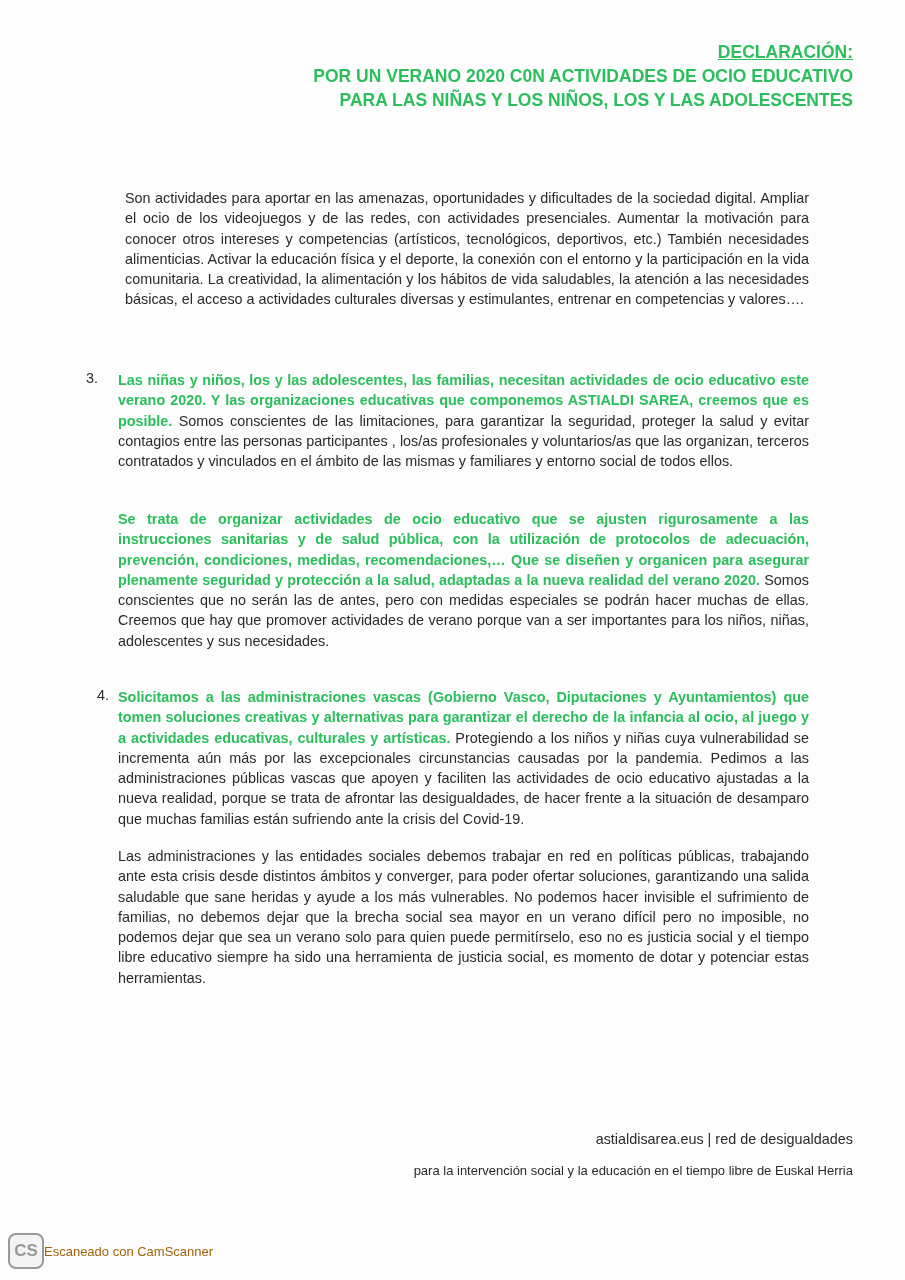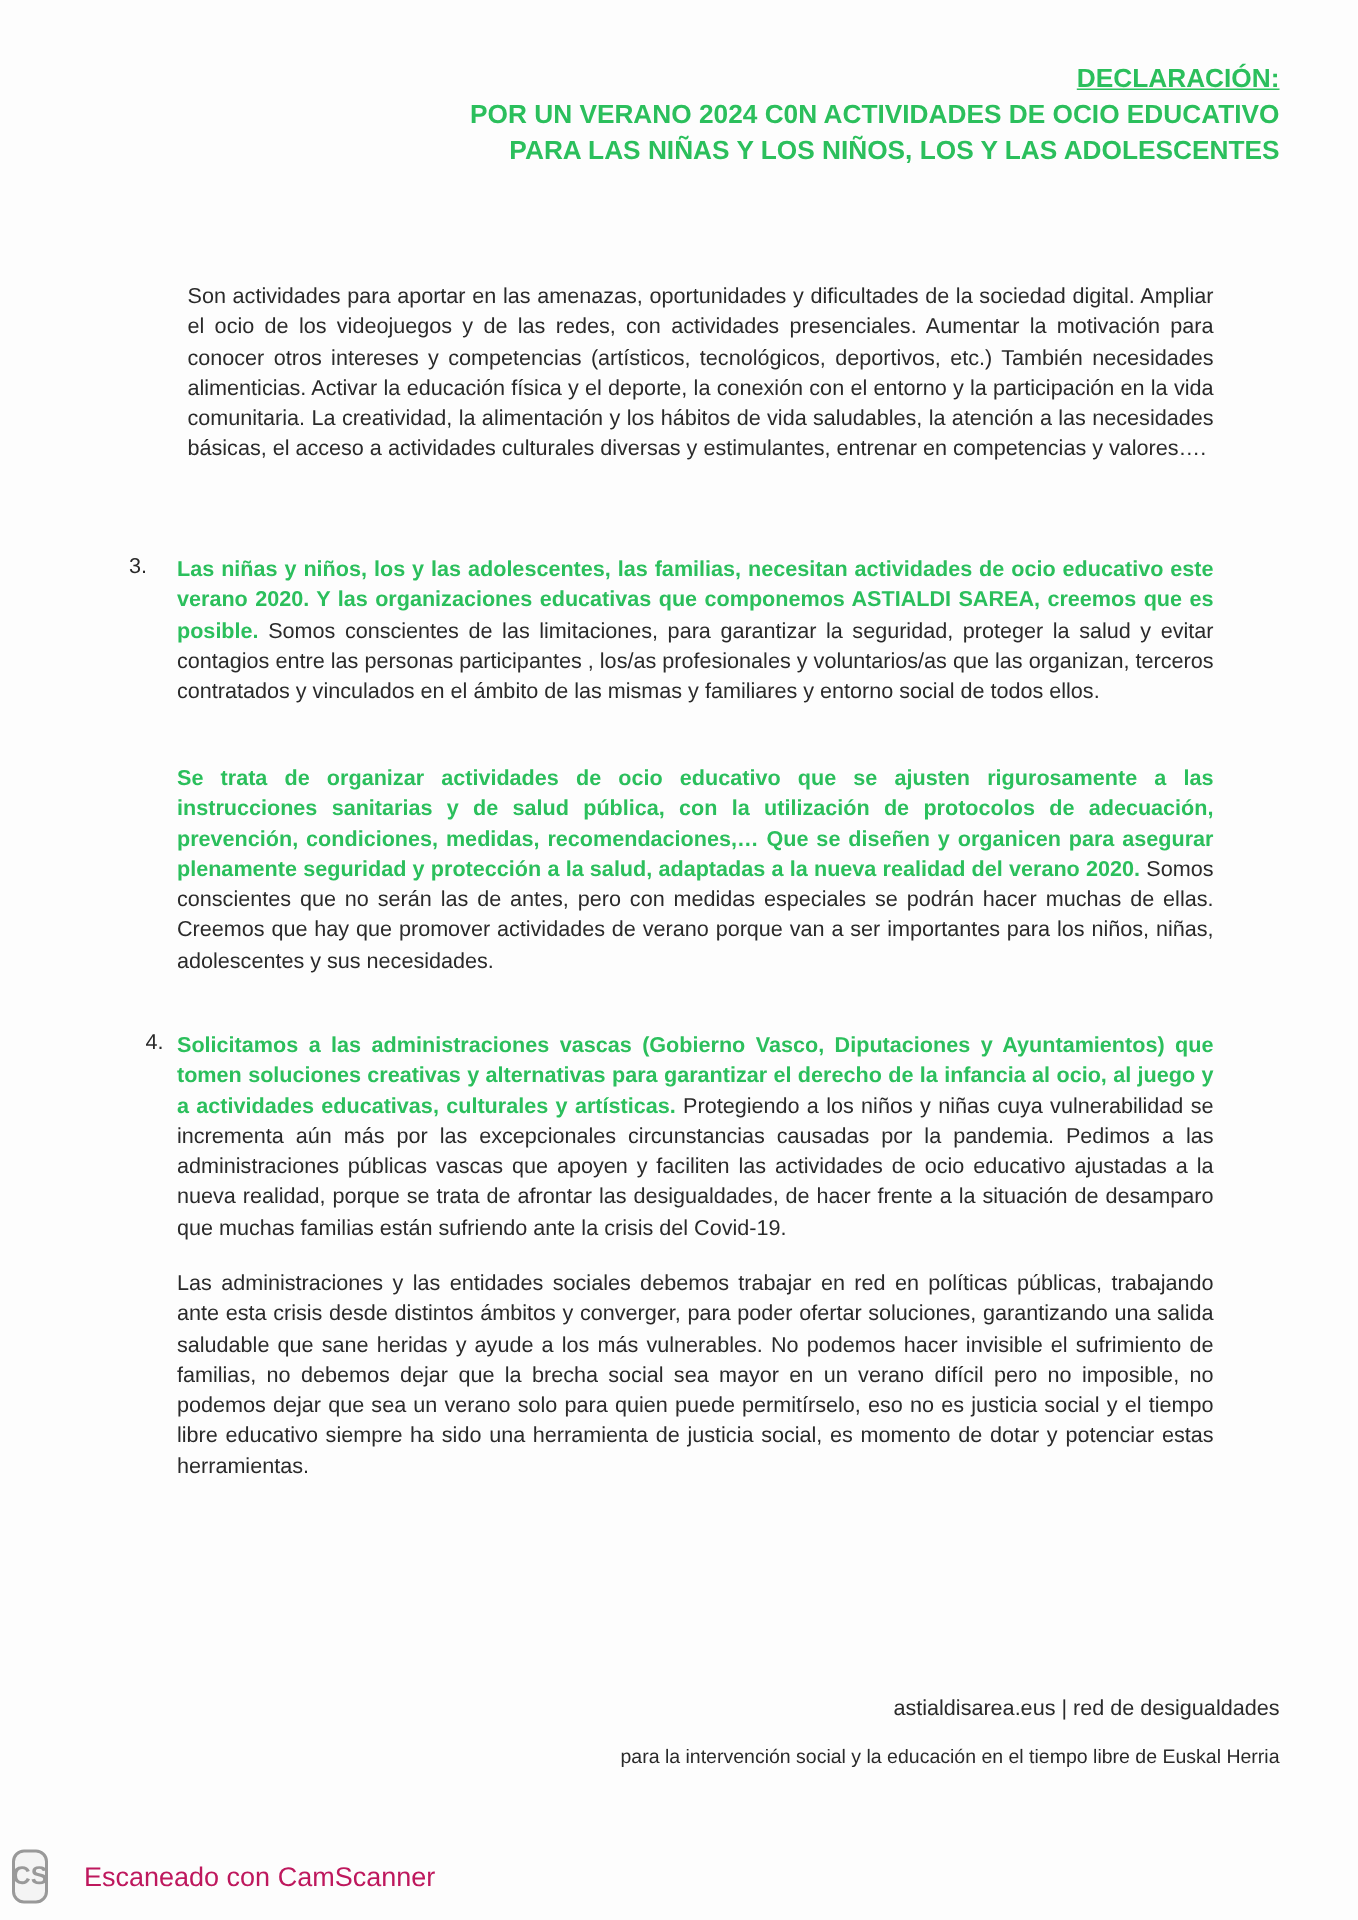--- a/index.html
+++ b/index.html
@@ -28,7 +28,7 @@
 
   <div class="hdr">
     <div class="t1">DECLARACIÓN:</div>
-    <div>POR UN VERANO 2024 C0N ACTIVIDADES DE OCIO EDUCATIVO</div>
+    <div>POR UN VERANO 2020 C0N ACTIVIDADES DE OCIO EDUCATIVO</div>
     <div>PARA LAS NIÑAS Y LOS NIÑOS, LOS Y LAS  ADOLESCENTES</div>
   </div>
 

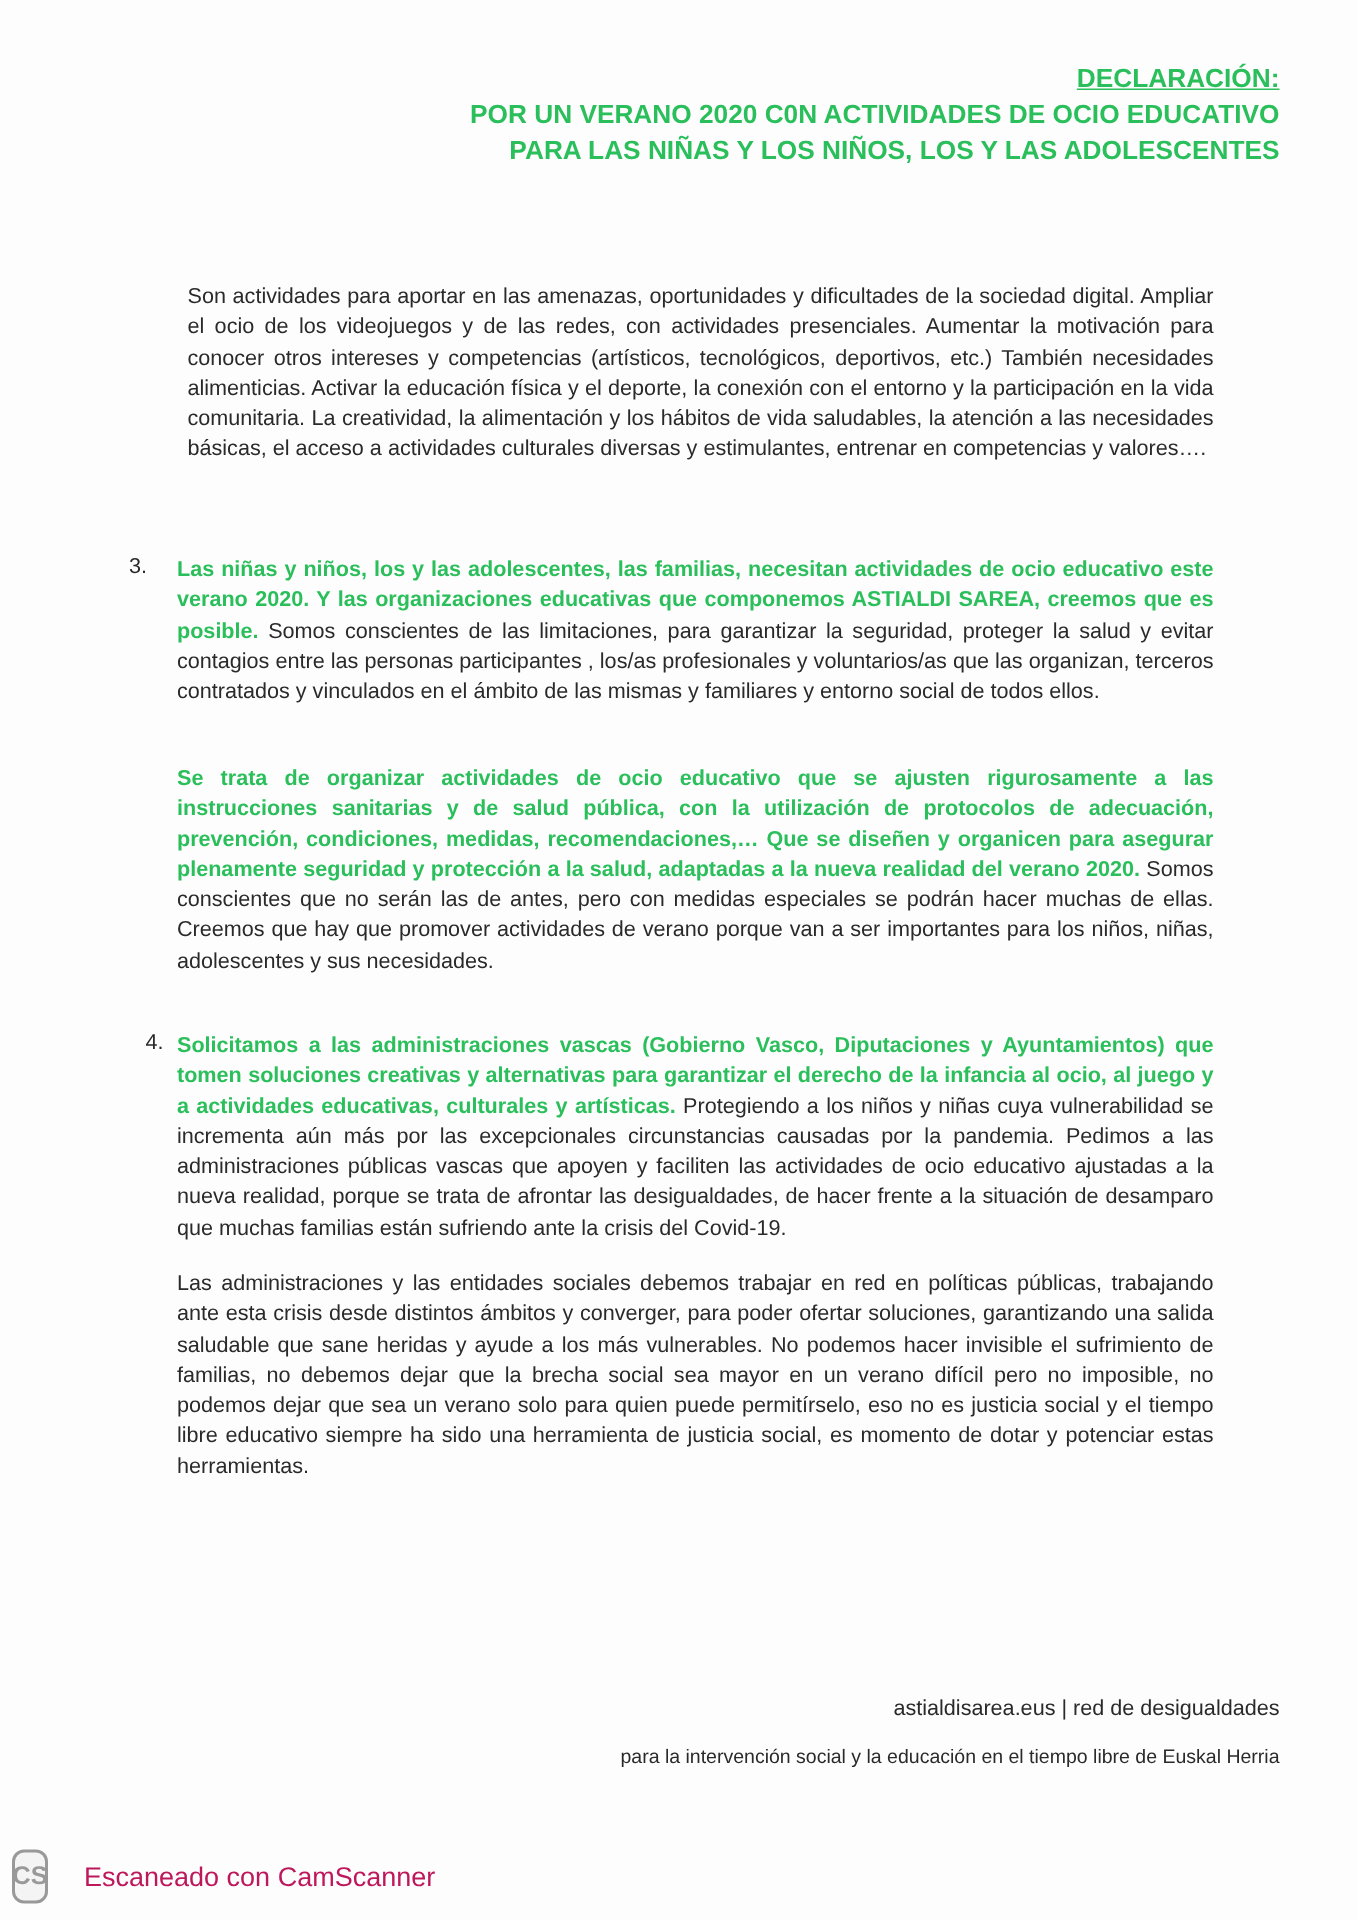--- a/index.html
+++ b/index.html
@@ -16,7 +16,7 @@
   .sig1 b { font-weight:normal; }
   .sig2 { position:absolute; right:96px; top:1163px; font-size:13px; color:#2a2a2a; }
   .cs { position:absolute; left:8px; top:1233px; display:flex; align-items:center; }
-  .cs-logo { width:24px; height:36px; border:2px solid #999; border-radius:8px;
+  .cs-logo { width:36px; height:36px; border:2px solid #999; border-radius:8px;
              color:#999; font-weight:bold; font-size:17px; display:flex; align-items:center;
              justify-content:center; box-sizing:border-box; background:#f4f4f4; }
   .cs-text { margin-left:24px; color:#be185d; font-size:18px; }

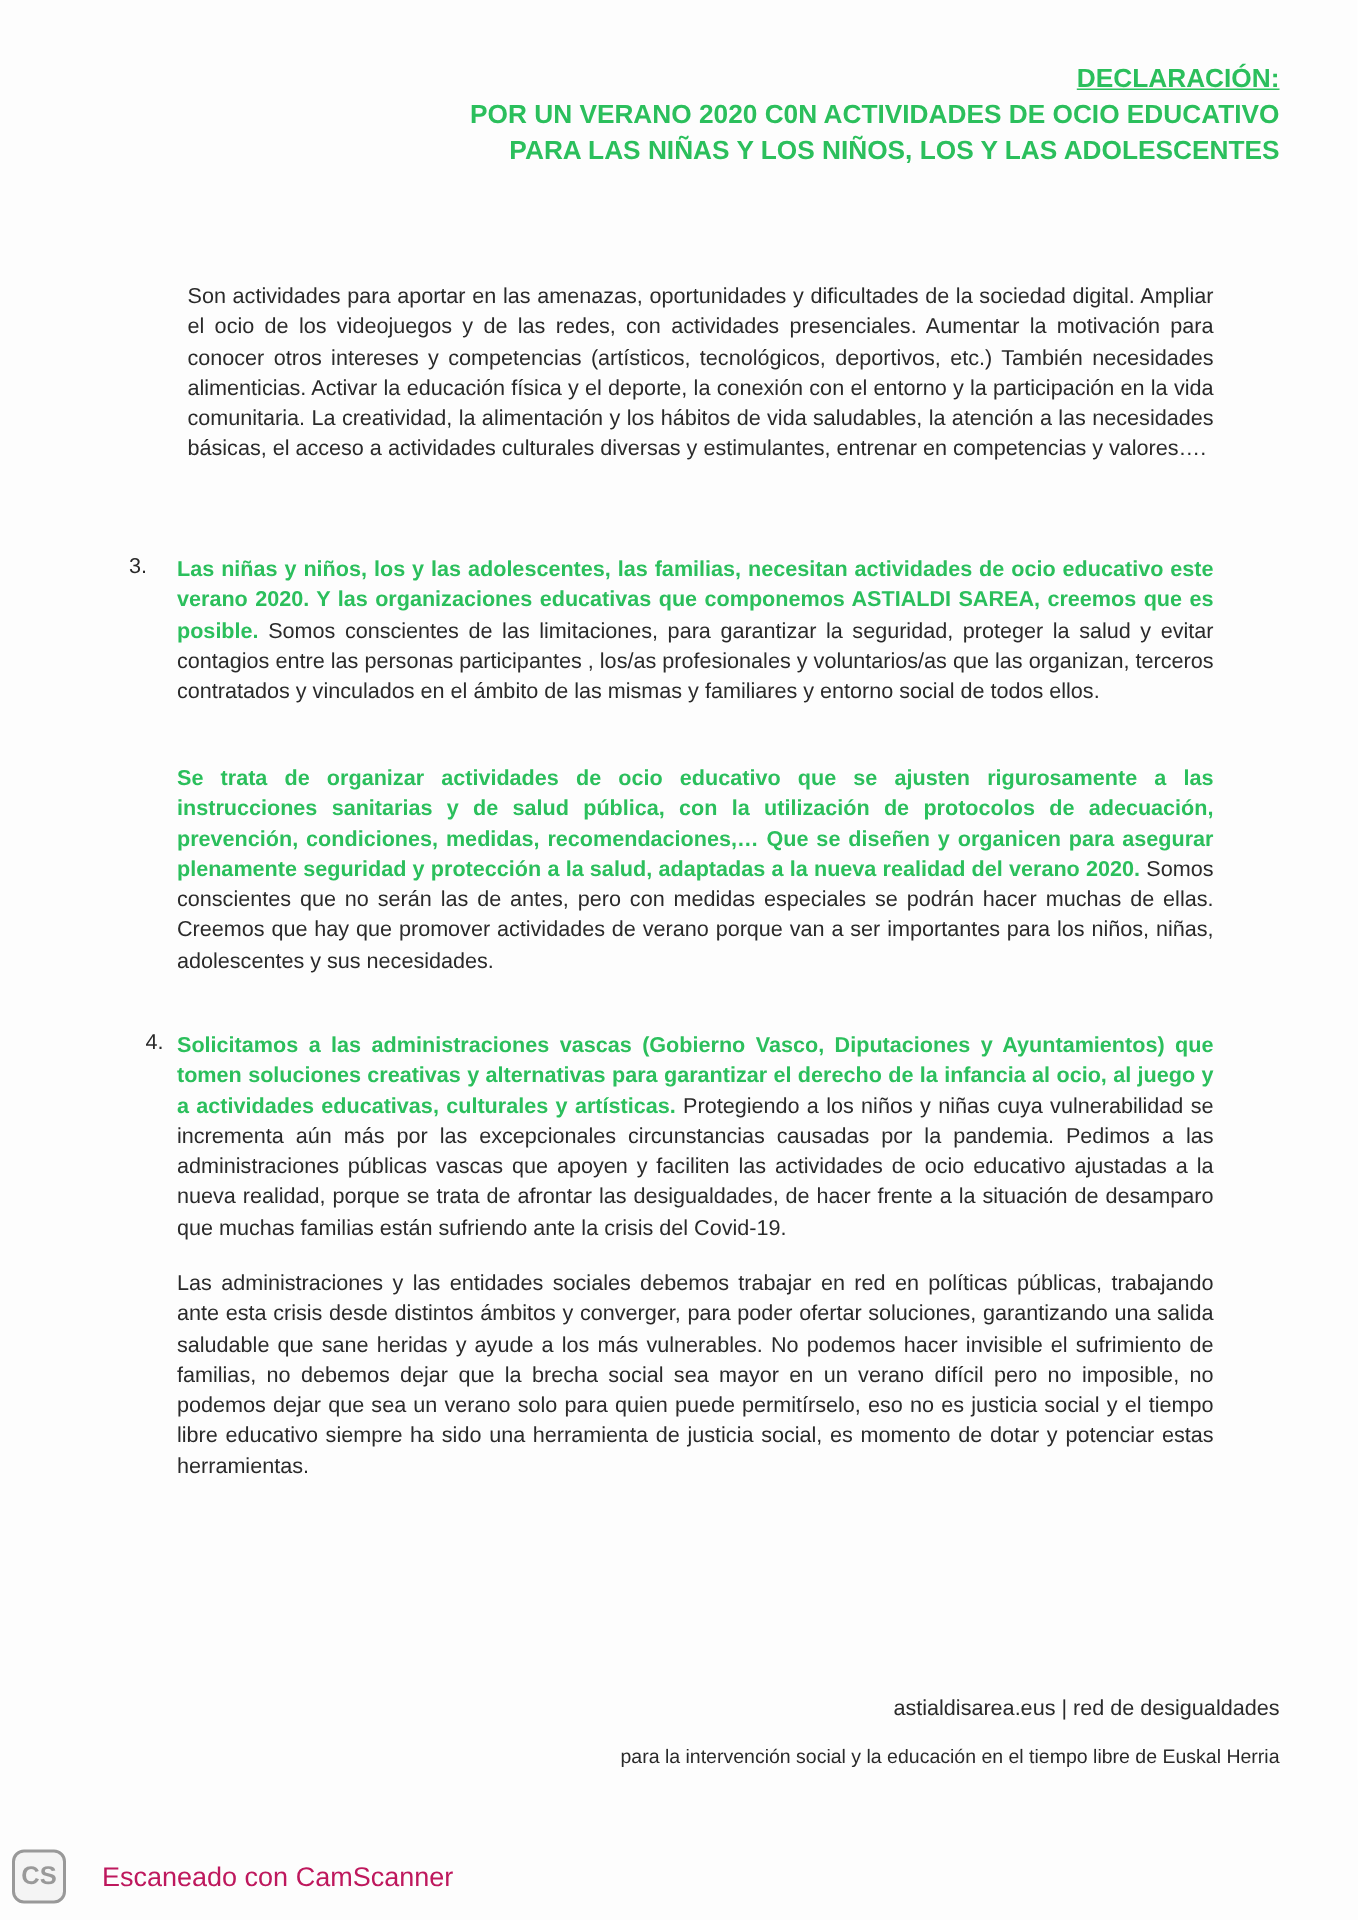--- a/index.html
+++ b/index.html
@@ -19,7 +19,7 @@
   .cs-logo { width:36px; height:36px; border:2px solid #999; border-radius:8px;
              color:#999; font-weight:bold; font-size:17px; display:flex; align-items:center;
              justify-content:center; box-sizing:border-box; background:#f4f4f4; }
-  .cs-text { margin-left:24px; color:#be185d; font-size:18px; }
+  .cs-text { margin-left:0; color:#a16207; font-size:13px; }
 </style>
 </head>
 <body>

